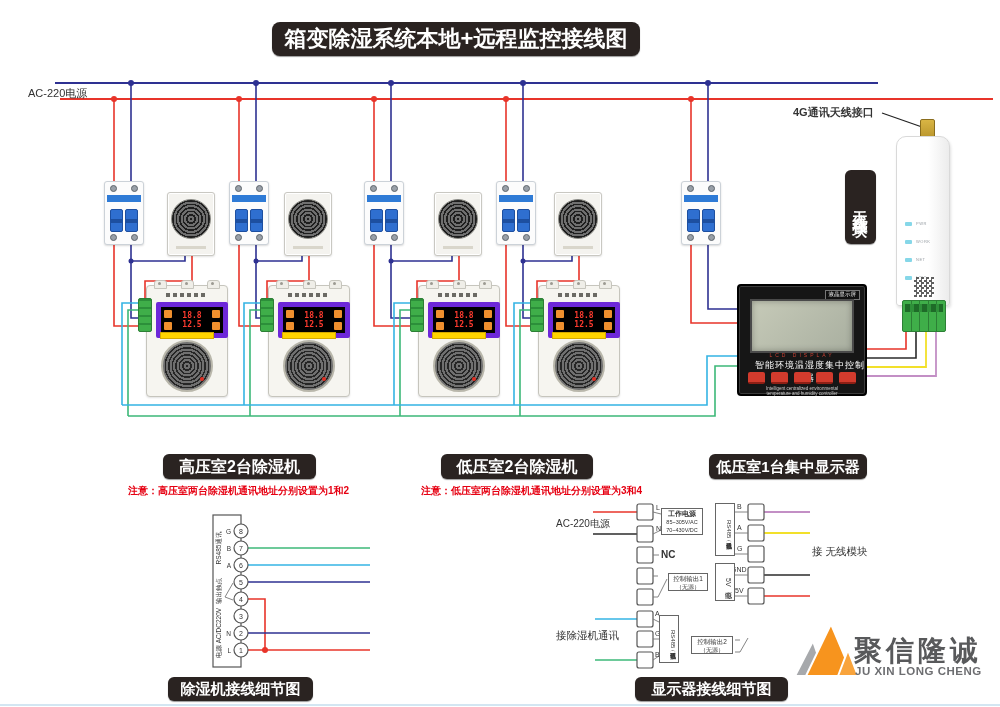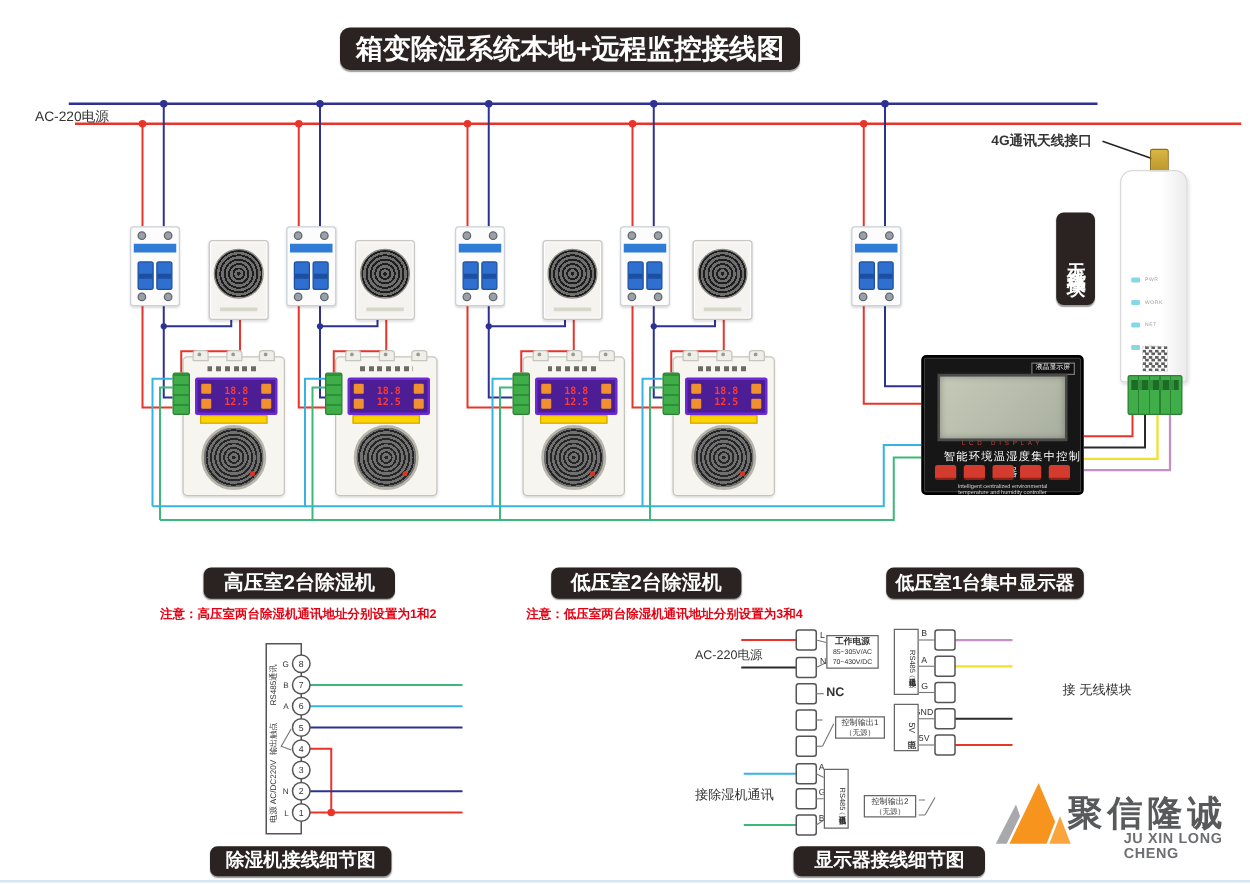--- a/index.html
+++ b/index.html
@@ -53,7 +53,7 @@
   .e1{left:7px}.e2{left:34px}.e3{right:7px}
   .dh-label{position:absolute;top:7px;left:50%;transform:translateX(-50%);width:42px;height:4px;
         background:repeating-linear-gradient(90deg,#6b6a64 0 4px,transparent 4px 7px);}
-  .dh-display{position:absolute;top:16px;left:9px;width:62px;height:26px;background:#4c1d95;border-radius:2px;border:2px solid #6d28d9;}
+  .dh-display{position:absolute;top:16px;left:9px;width:62px;height:26px;background:#000000;border-radius:2px;border:5px solid #6d28d9;}
   .ob{position:absolute;width:8px;height:8px;background:#f0902e;border-radius:1px;}
   .ob.l1{left:3px;top:3px}.ob.l2{left:3px;bottom:3px}.ob.r1{right:3px;top:3px}.ob.r2{right:3px;bottom:3px}
   .digits{position:absolute;left:13px;right:13px;top:50%;transform:translateY(-50%);color:#ff3b2f;

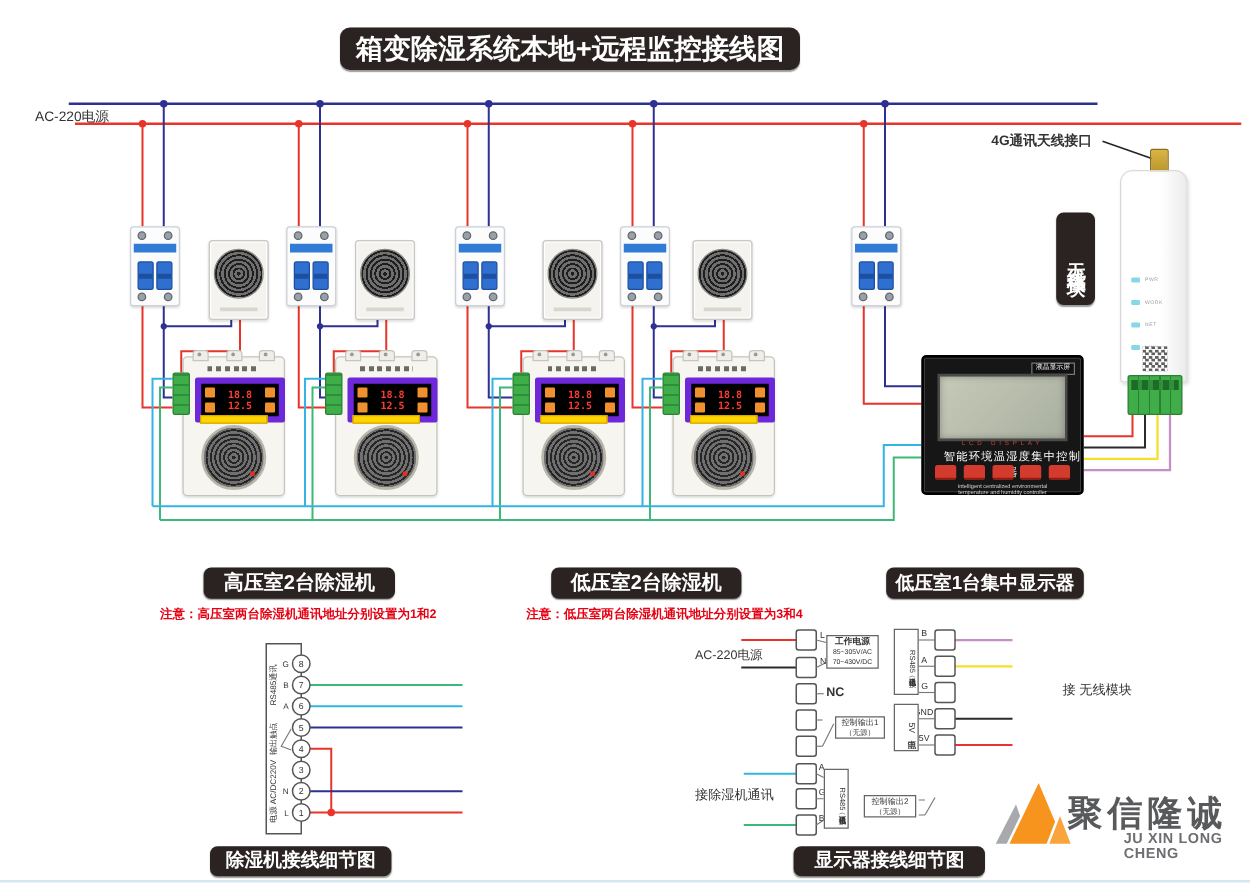--- a/index.html
+++ b/index.html
@@ -476,7 +476,7 @@
 
   <div class="lbl" style="left:556px;top:517px;font-size:10px;">AC-220电源</div>
   <div class="lbl" style="left:556px;top:629px;font-size:10.5px;">接除湿机通讯</div>
-  <div class="lbl" style="left:812px;top:545px;font-size:10.5px;margin-left:38px;">接 无线模块</div>
+  <div class="lbl" style="left:812px;top:545px;font-size:10.5px;">接 无线模块</div>
   <div class="lbl" style="left:661px;top:549px;font-size:10px;font-weight:bold;">NC</div>
   <div class="d2box" style="left:661px;top:508px;width:42px;height:27px;">
     <div style="font-size:7px;font-weight:bold;line-height:9px;">工作电源</div>

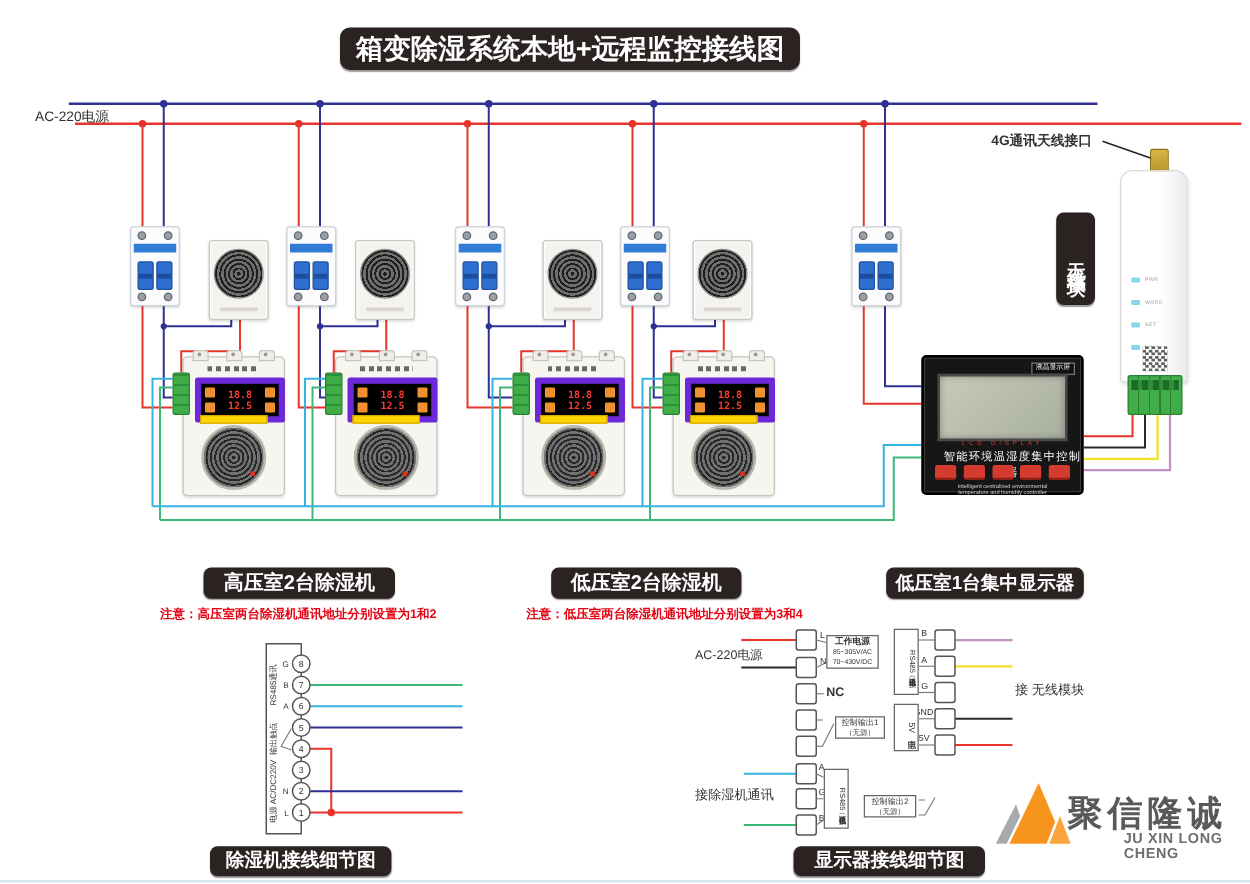--- a/index.html
+++ b/index.html
@@ -97,7 +97,7 @@
   .d2box.vert{writing-mode:vertical-rl;font-size:6px;line-height:1.4;padding:2px 1px;}
   
   .logo-cn{position:absolute;left:854px;top:632px;font-size:28px;font-weight:bold;color:#58595b;letter-spacing:4px;z-index:3;}
-  .logo-en{position:absolute;left:855px;top:665px;font-size:11.5px;font-weight:bold;color:#6d6e71;letter-spacing:.5px;z-index:3;margin-left:44px;}
+  .logo-en{position:absolute;left:855px;top:665px;font-size:11.5px;font-weight:bold;color:#6d6e71;letter-spacing:.5px;z-index:3;}
   .footline{position:absolute;left:0;right:0;top:704px;height:2px;background:#d3e6f2;}
 </style>
 </head>

